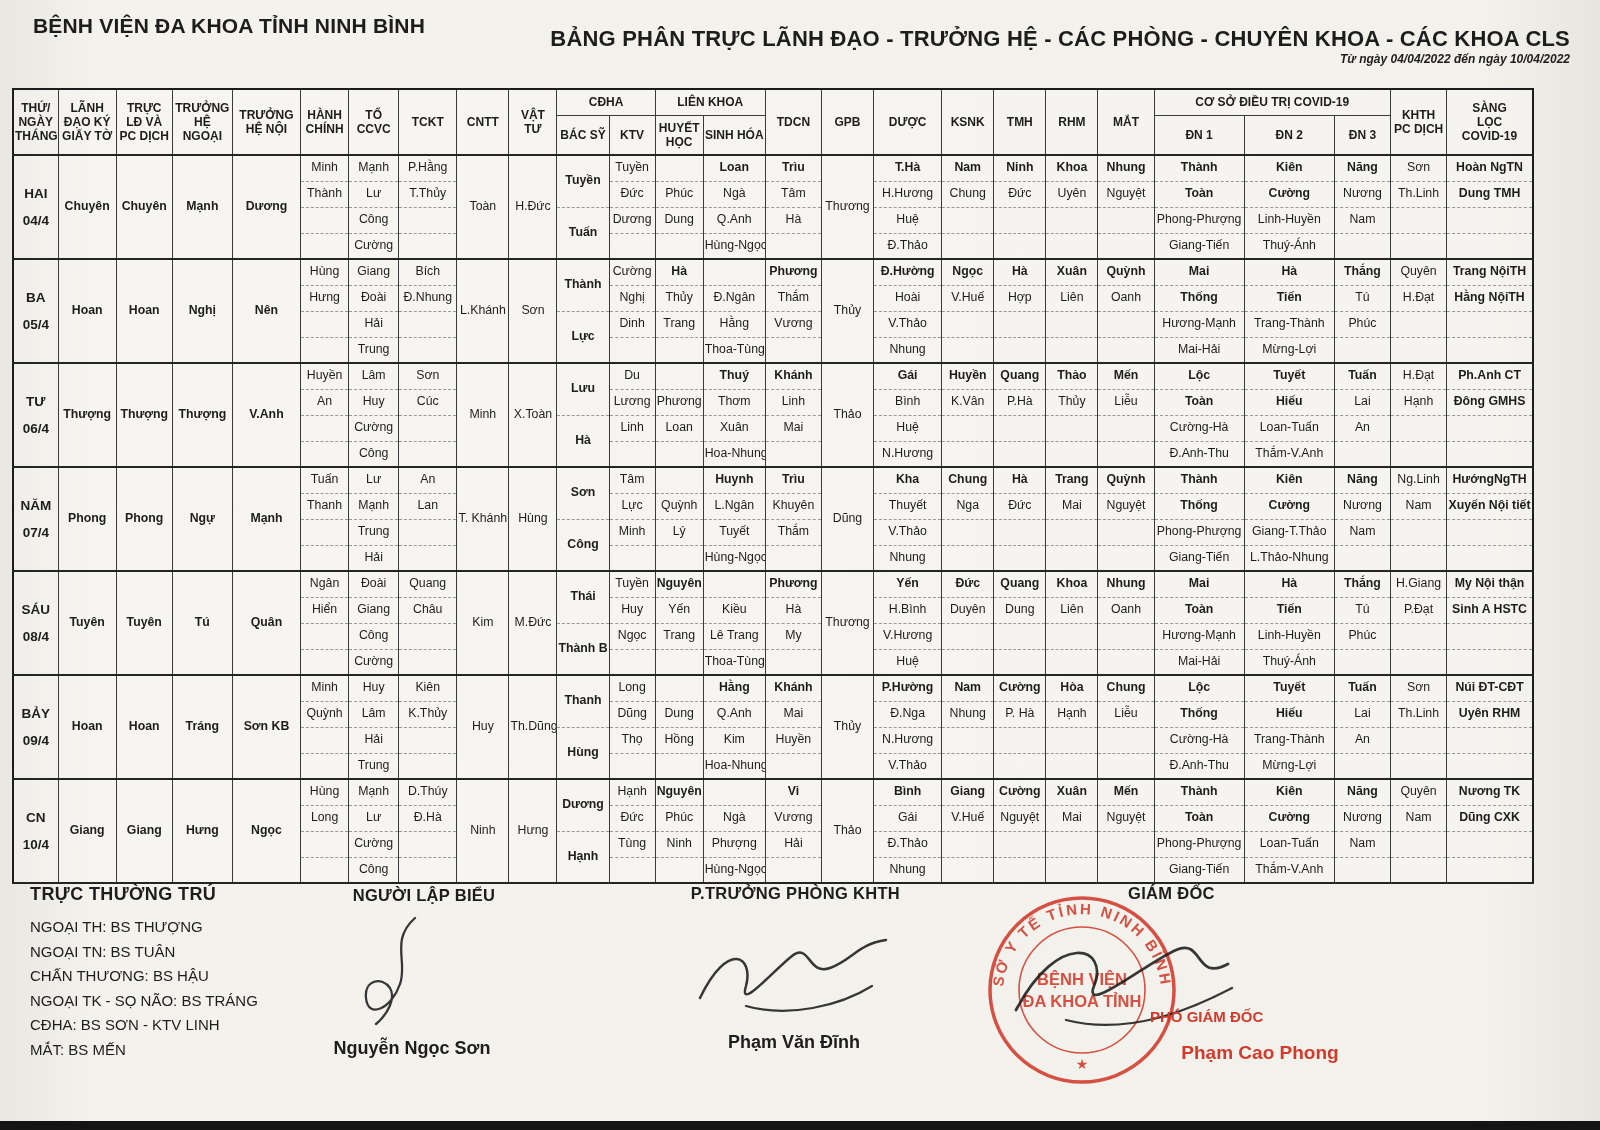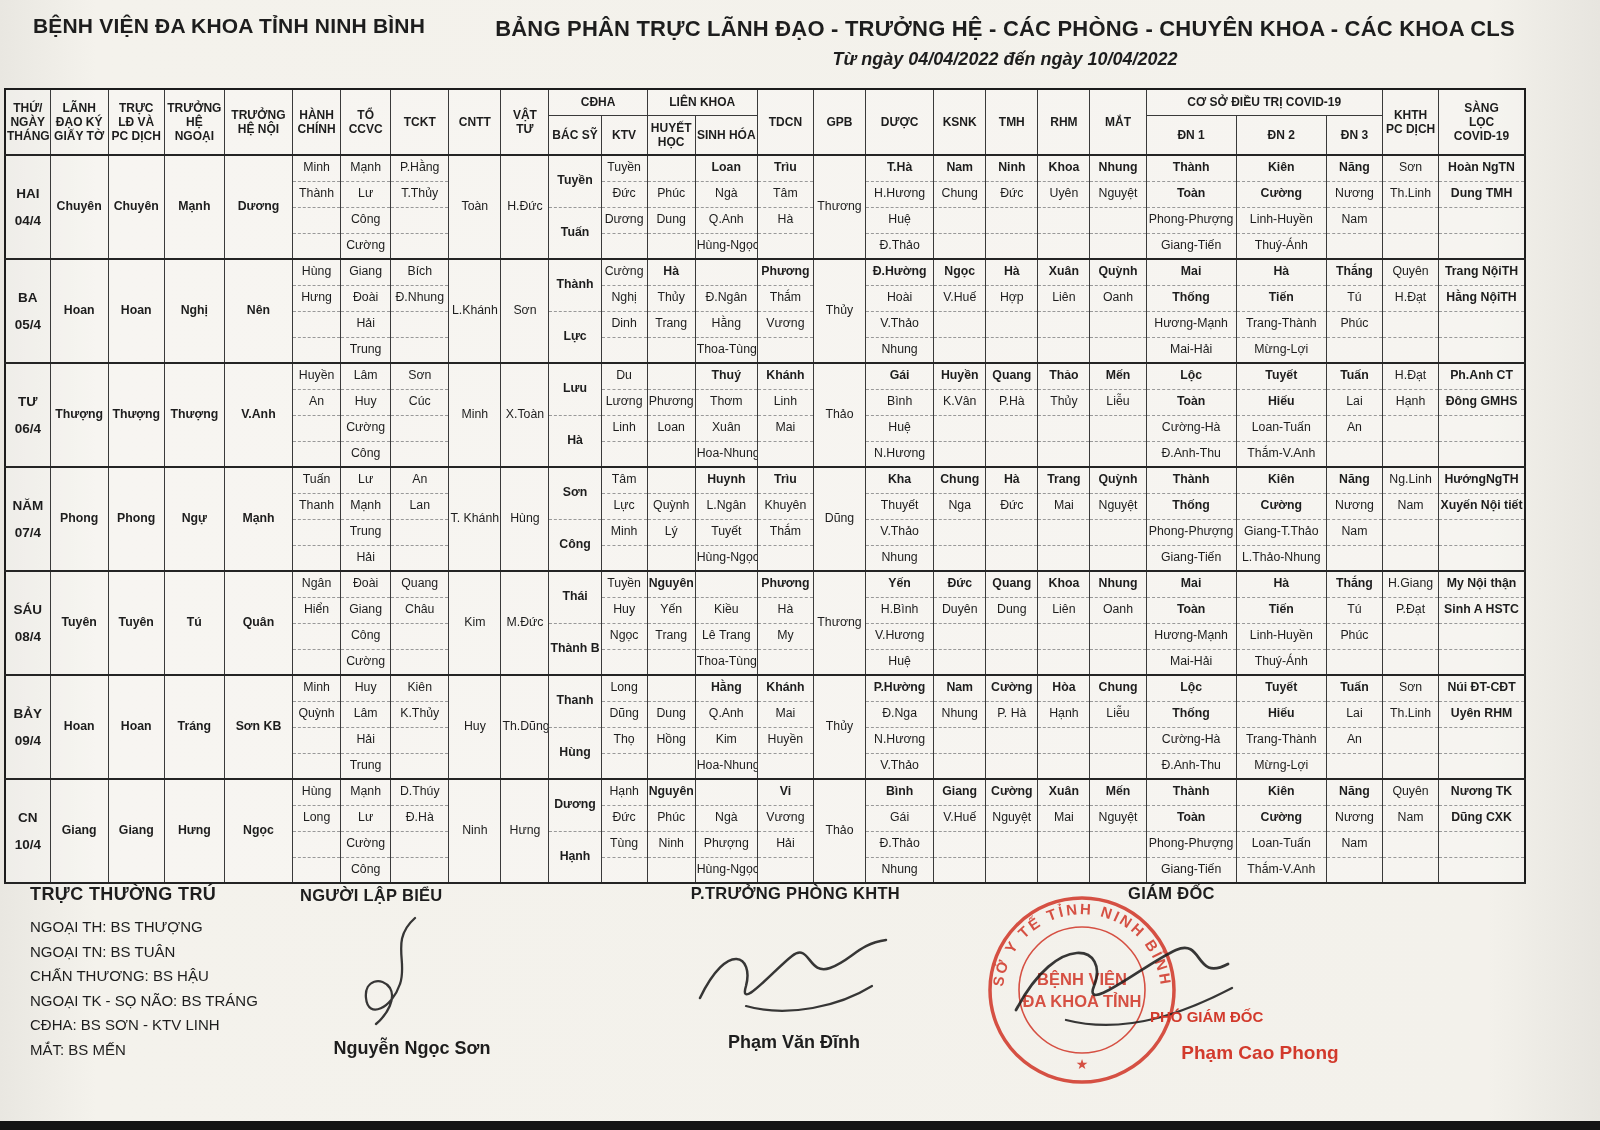--- a/index.html
+++ b/index.html
@@ -12,7 +12,7 @@
   .org{position:absolute;left:24px;top:14px;width:410px;text-align:center;}
   .org .l1{font-size:21px;font-weight:600;letter-spacing:.2px;}
   .org .l2{font-size:22px;font-weight:800;margin-top:6px;text-decoration:underline;text-underline-offset:4px;}
-  .titleblock{position:absolute;left:440px;top:16px;width:1130px;text-align:center;}
+  .titleblock{position:absolute;left:440px;top:26px;width:1130px;text-align:right;}
   .titleblock .t1{font-size:22px;font-weight:800;letter-spacing:.2px;}
   .titleblock .t2{font-size:18px;font-weight:700;font-style:italic;margin-top:7px;}
   

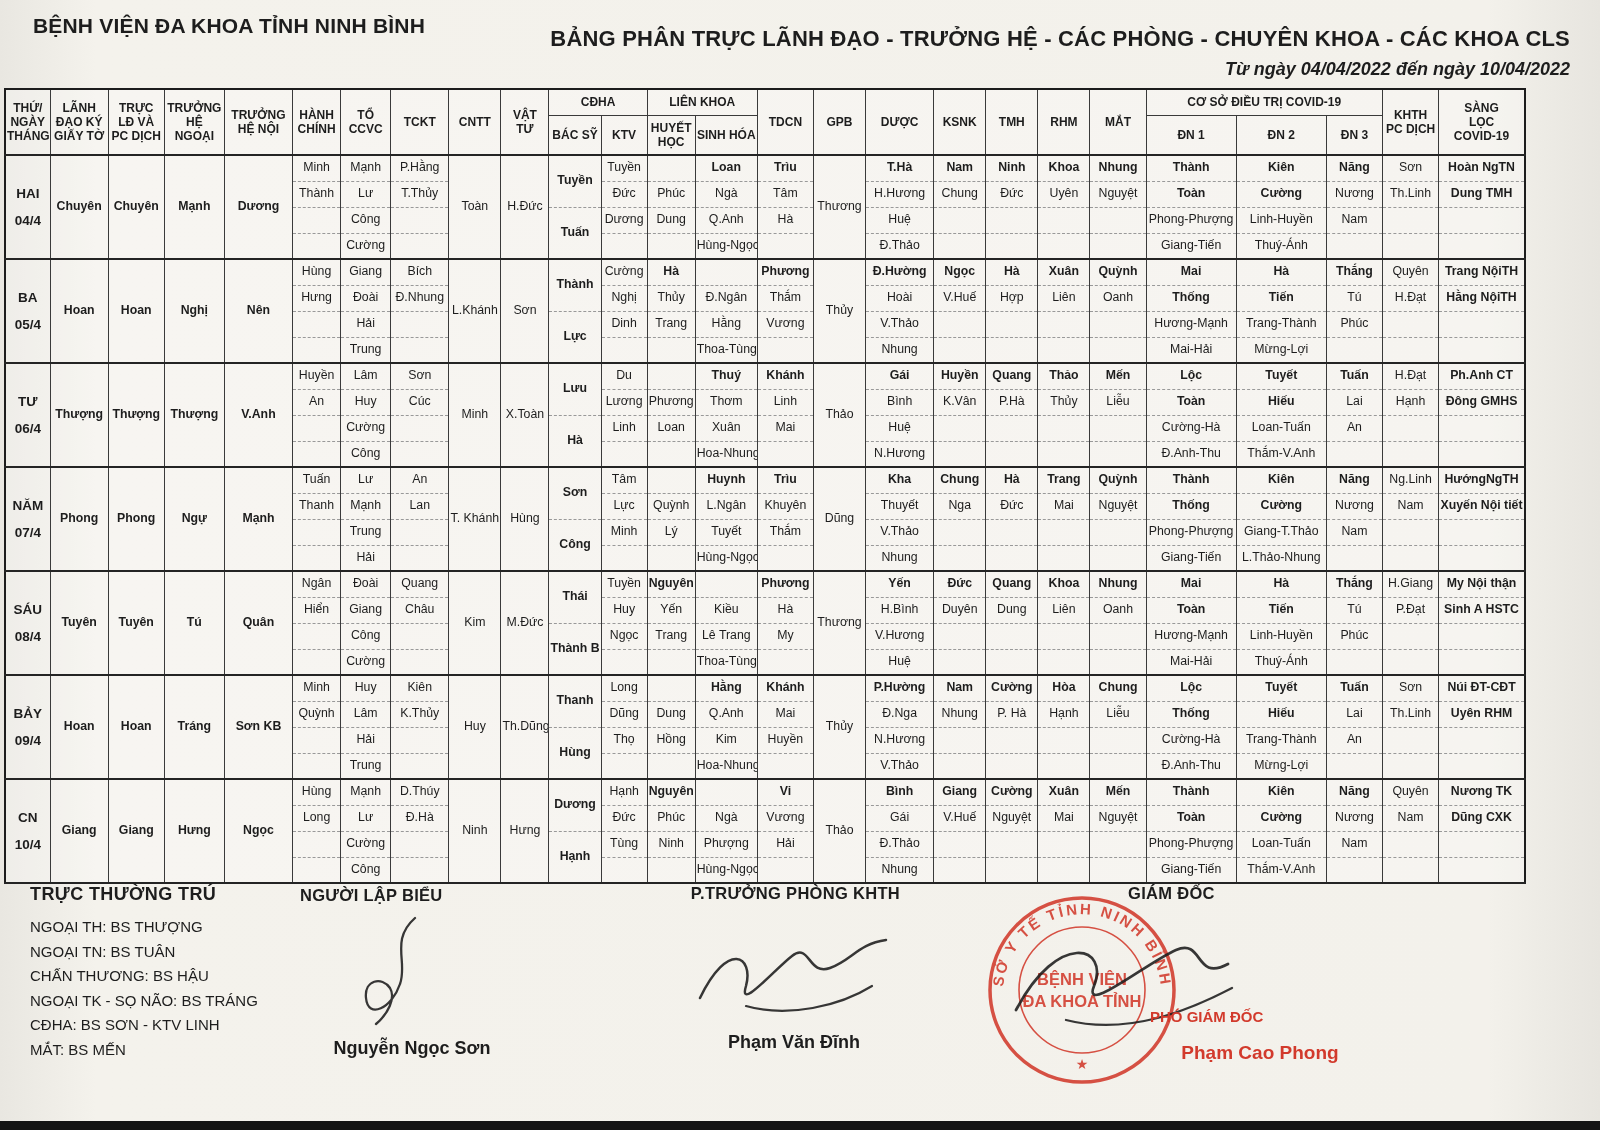--- a/index.html
+++ b/index.html
@@ -14,7 +14,7 @@
   .org .l2{font-size:22px;font-weight:800;margin-top:6px;text-decoration:underline;text-underline-offset:4px;}
   .titleblock{position:absolute;left:440px;top:26px;width:1130px;text-align:right;}
   .titleblock .t1{font-size:22px;font-weight:800;letter-spacing:.2px;}
-  .titleblock .t2{font-size:18px;font-weight:700;font-style:italic;margin-top:7px;}
+  .titleblock .t2{font-size:12px;font-weight:700;font-style:italic;margin-top:0;}
   
   table.roster{
     position:absolute;left:4px;top:88px;border-collapse:collapse;table-layout:fixed;

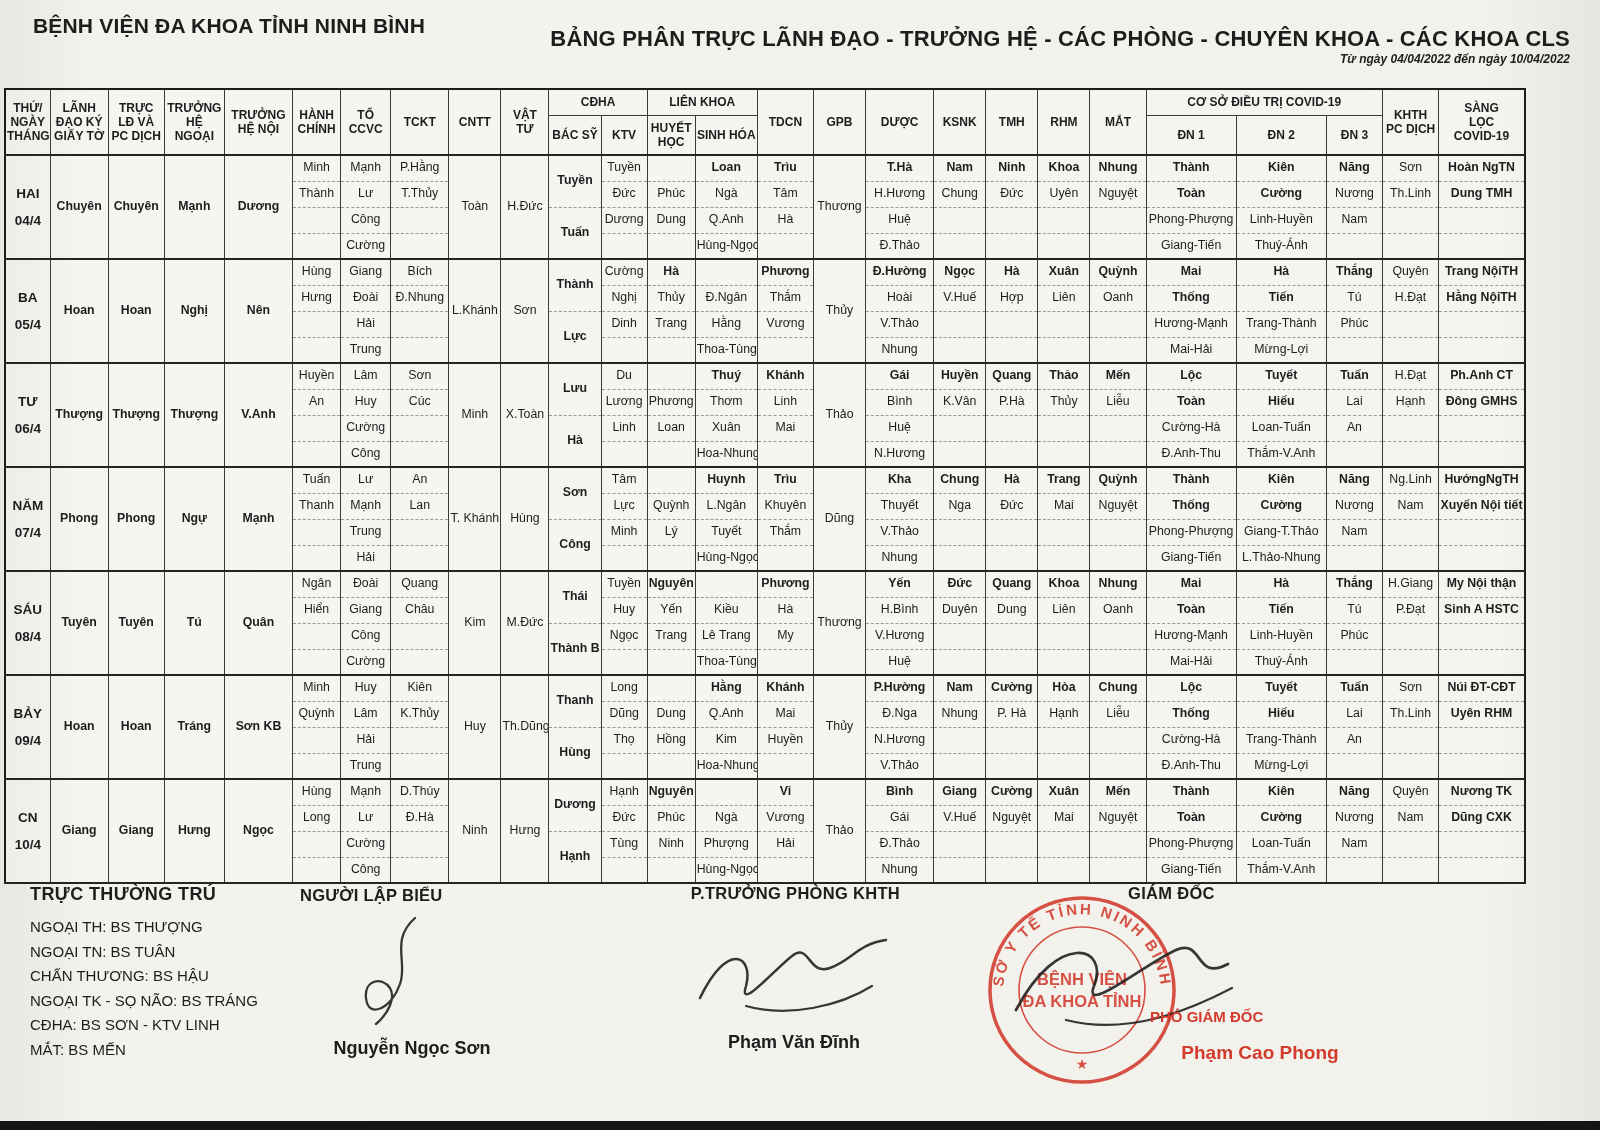--- a/index.html
+++ b/index.html
@@ -17,7 +17,7 @@
   .titleblock .t2{font-size:12px;font-weight:700;font-style:italic;margin-top:0;}
   
   table.roster{
-    position:absolute;left:4px;top:88px;border-collapse:collapse;table-layout:fixed;
+    position:absolute;left:12px;top:88px;border-collapse:collapse;table-layout:fixed;
     width:1522px;border:2.5px solid #1c1c1c;background:rgba(255,255,255,.25);
   }
   .roster thead tr.h1{height:26px;}

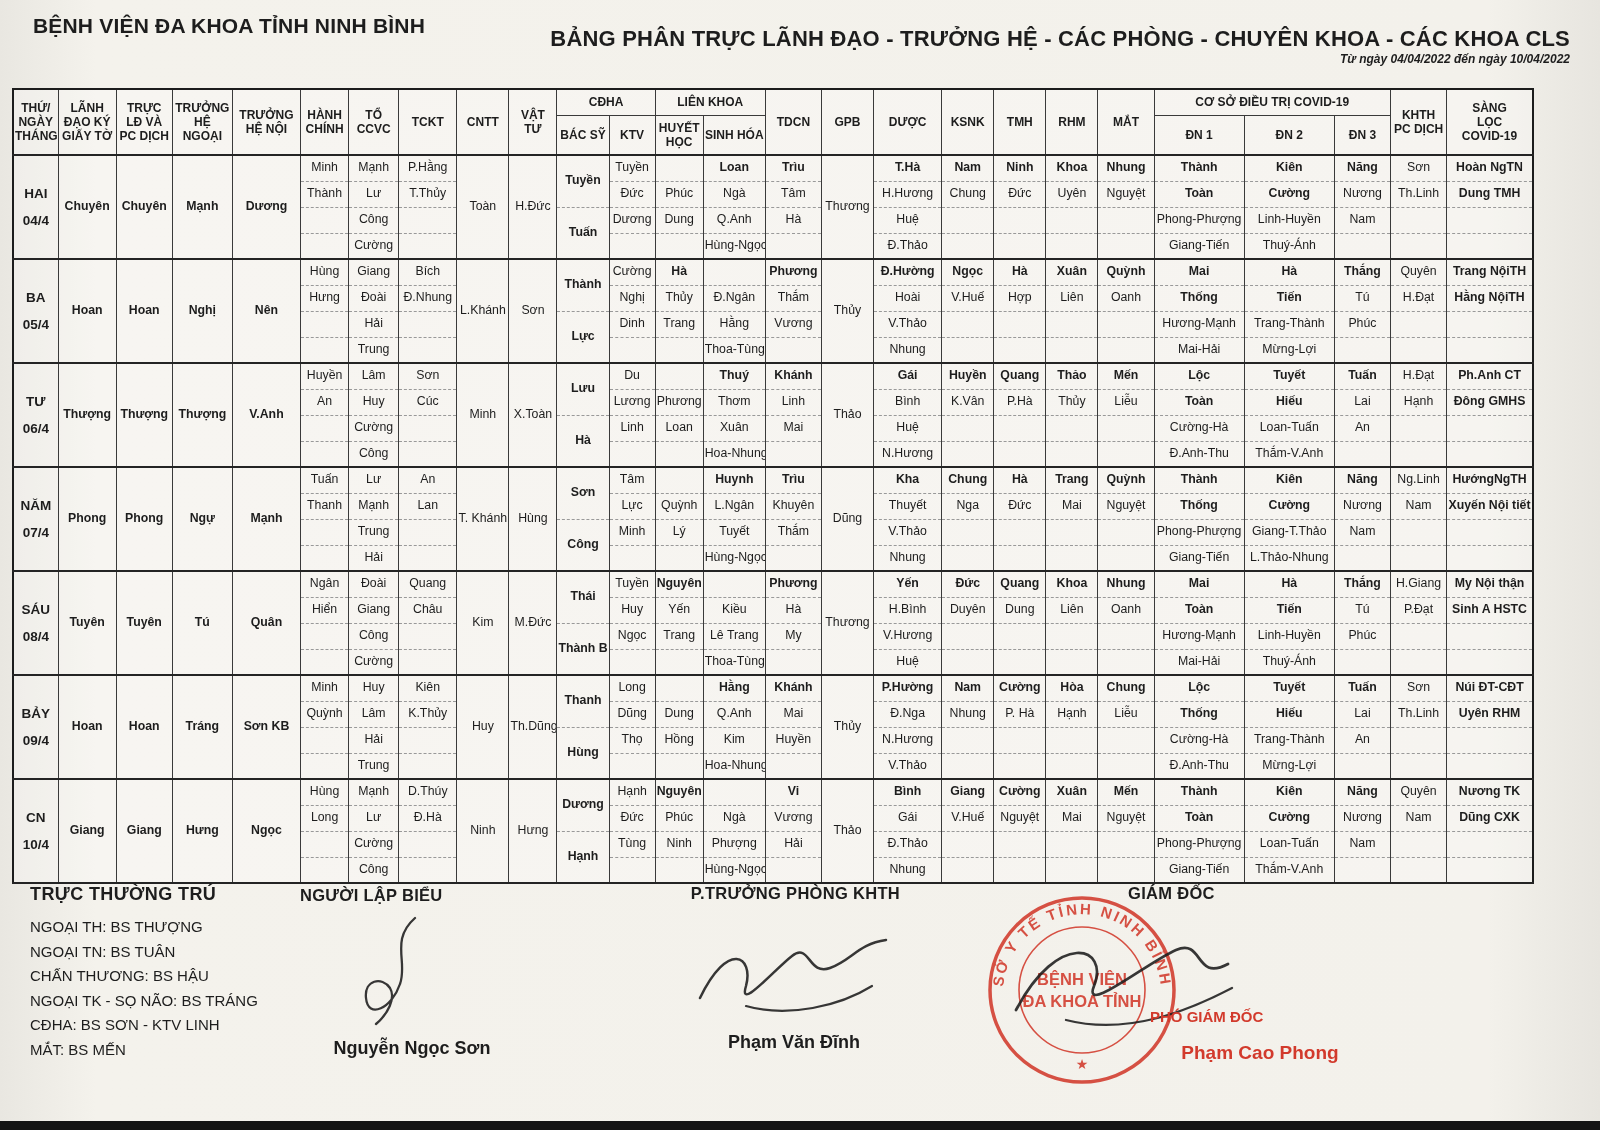--- a/index.html
+++ b/index.html
@@ -41,7 +41,7 @@
   .foot-left .ft-title{font-size:18px;font-weight:800;letter-spacing:.4px;margin-bottom:10px;}
   .foot-left .ft-line{font-size:15px;font-weight:400;line-height:24.5px;}
   .sign-title{font-size:16.5px;font-weight:800;letter-spacing:.3px;}
-  .blk-nlb{position:absolute;left:300px;top:886px;width:200px;text-align:left;}
+  .blk-nlb{position:absolute;left:324px;top:886px;width:200px;text-align:center;}
   .blk-pt{position:absolute;left:640px;top:884px;width:260px;text-align:right;}
   .blk-gd{position:absolute;left:1128px;top:884px;width:140px;text-align:left;}
   .sig-name{position:absolute;font-size:18px;font-weight:800;}

